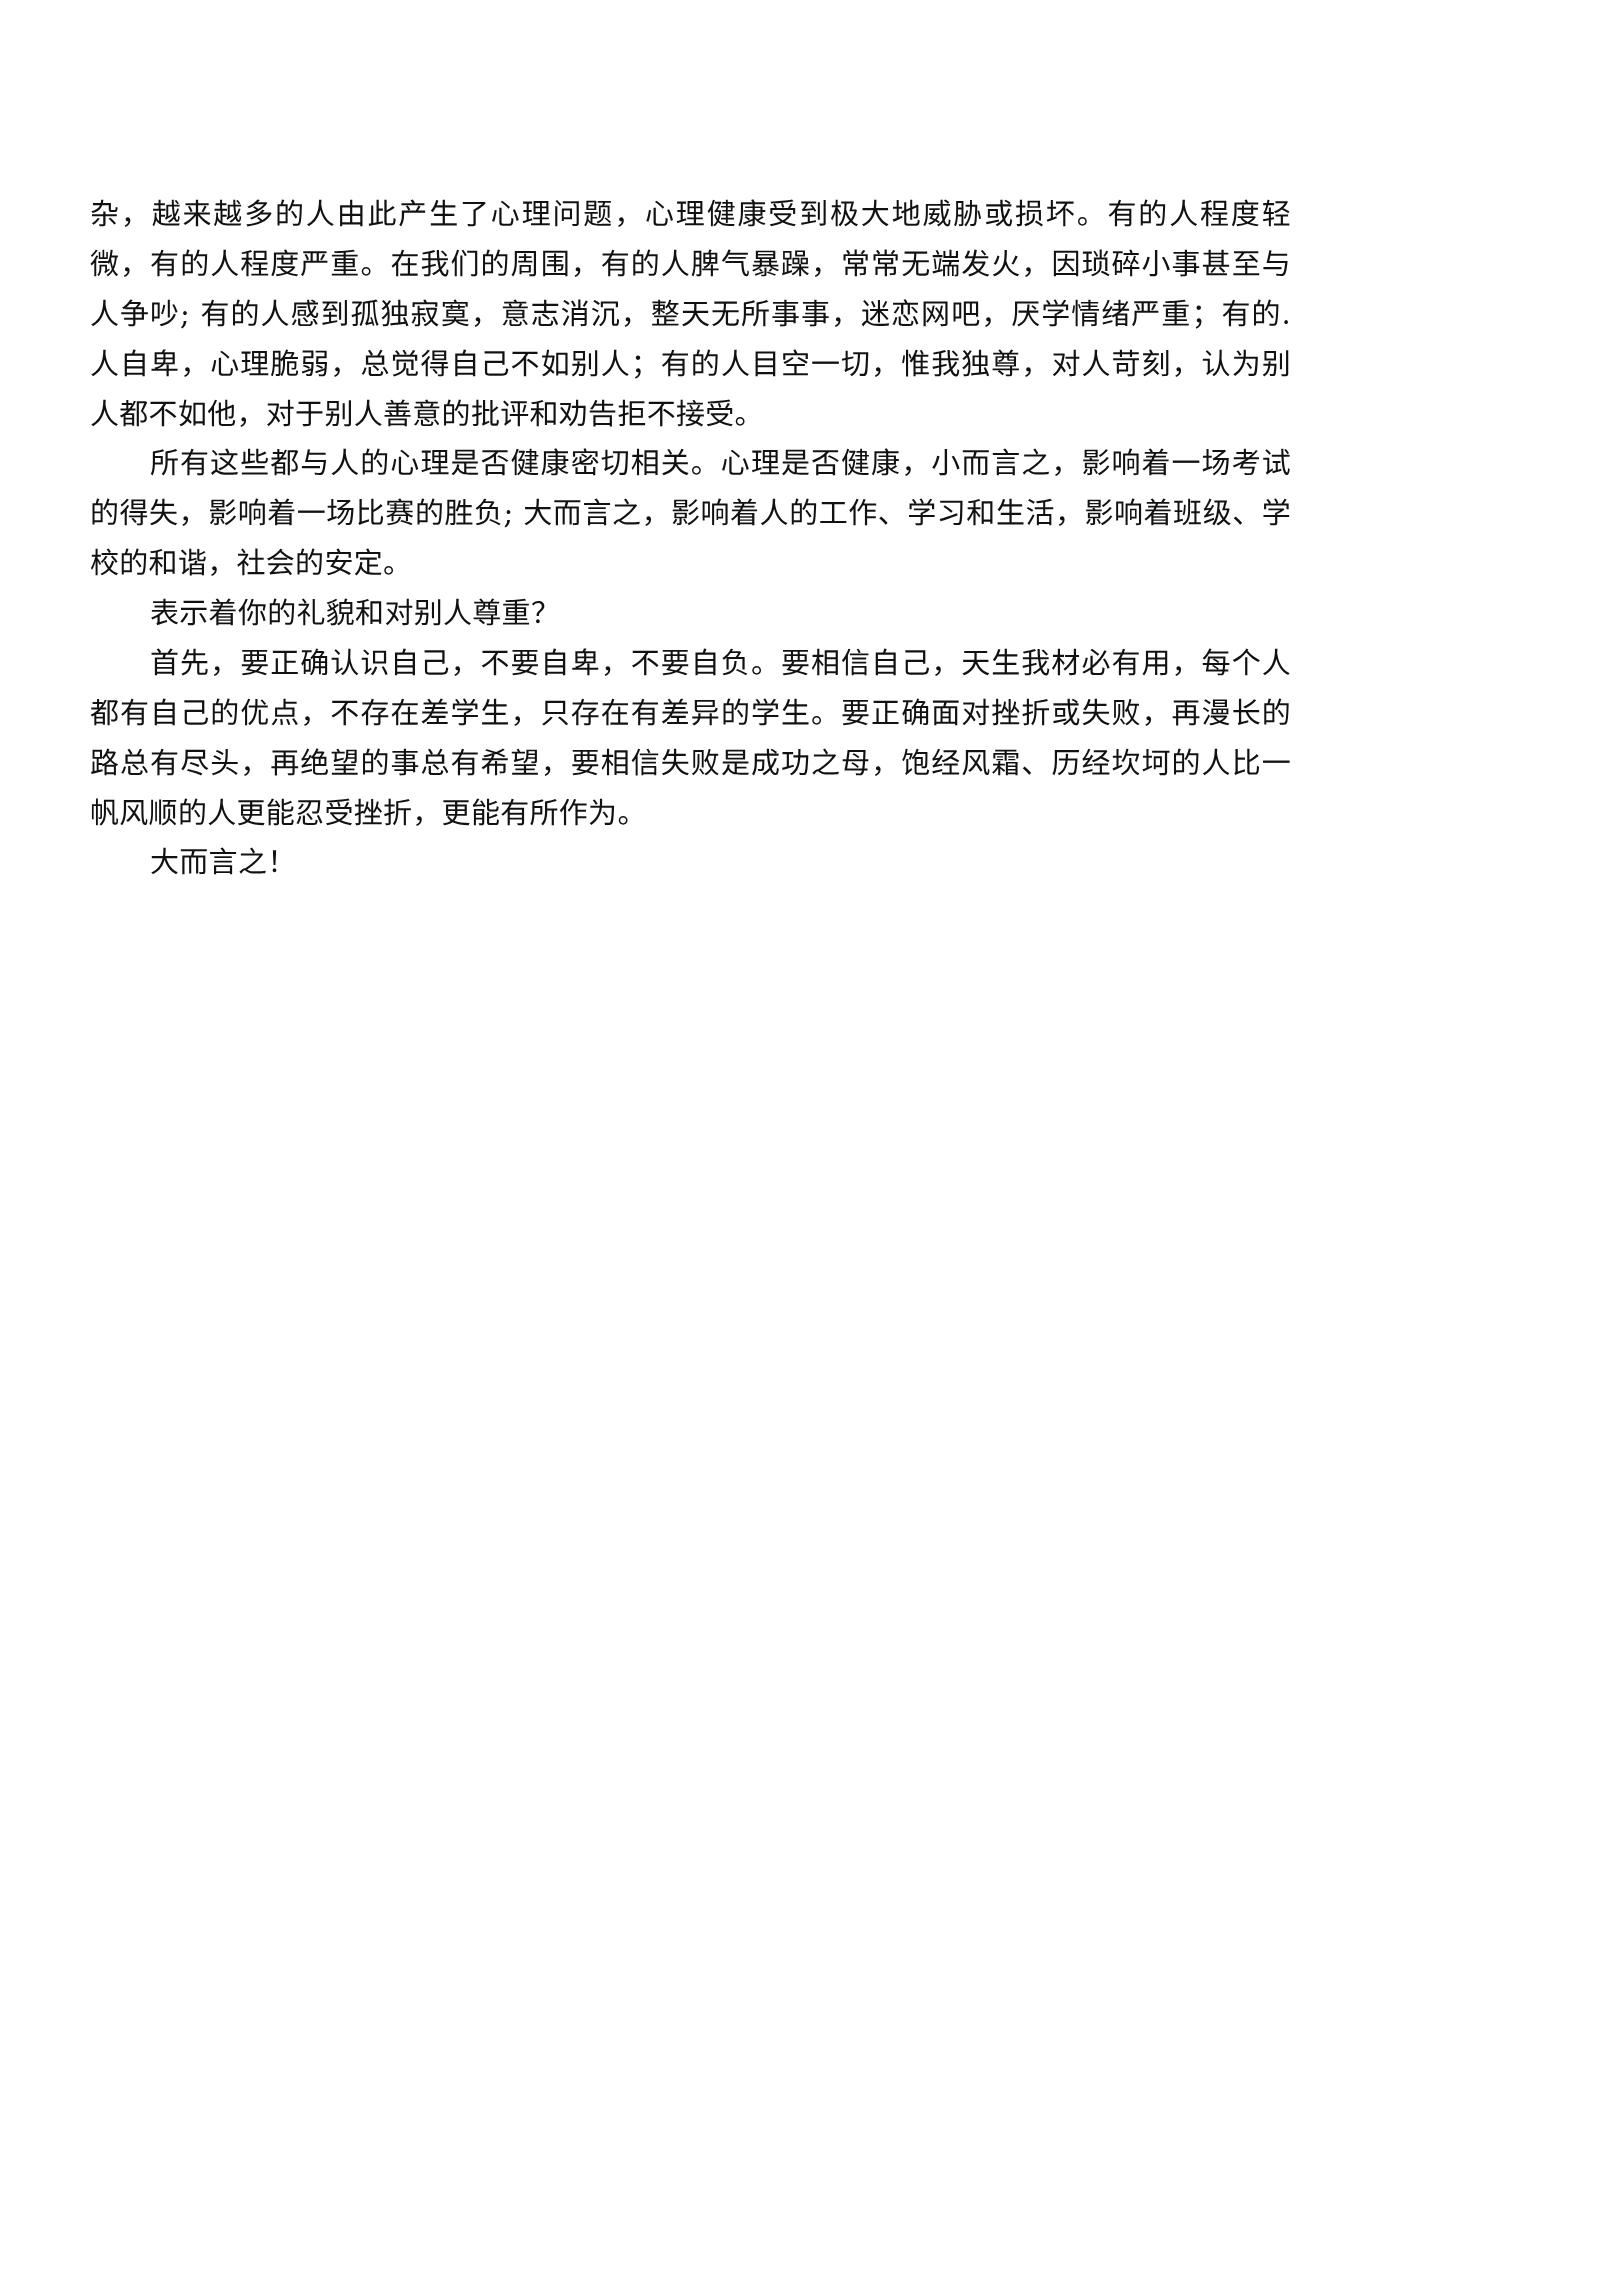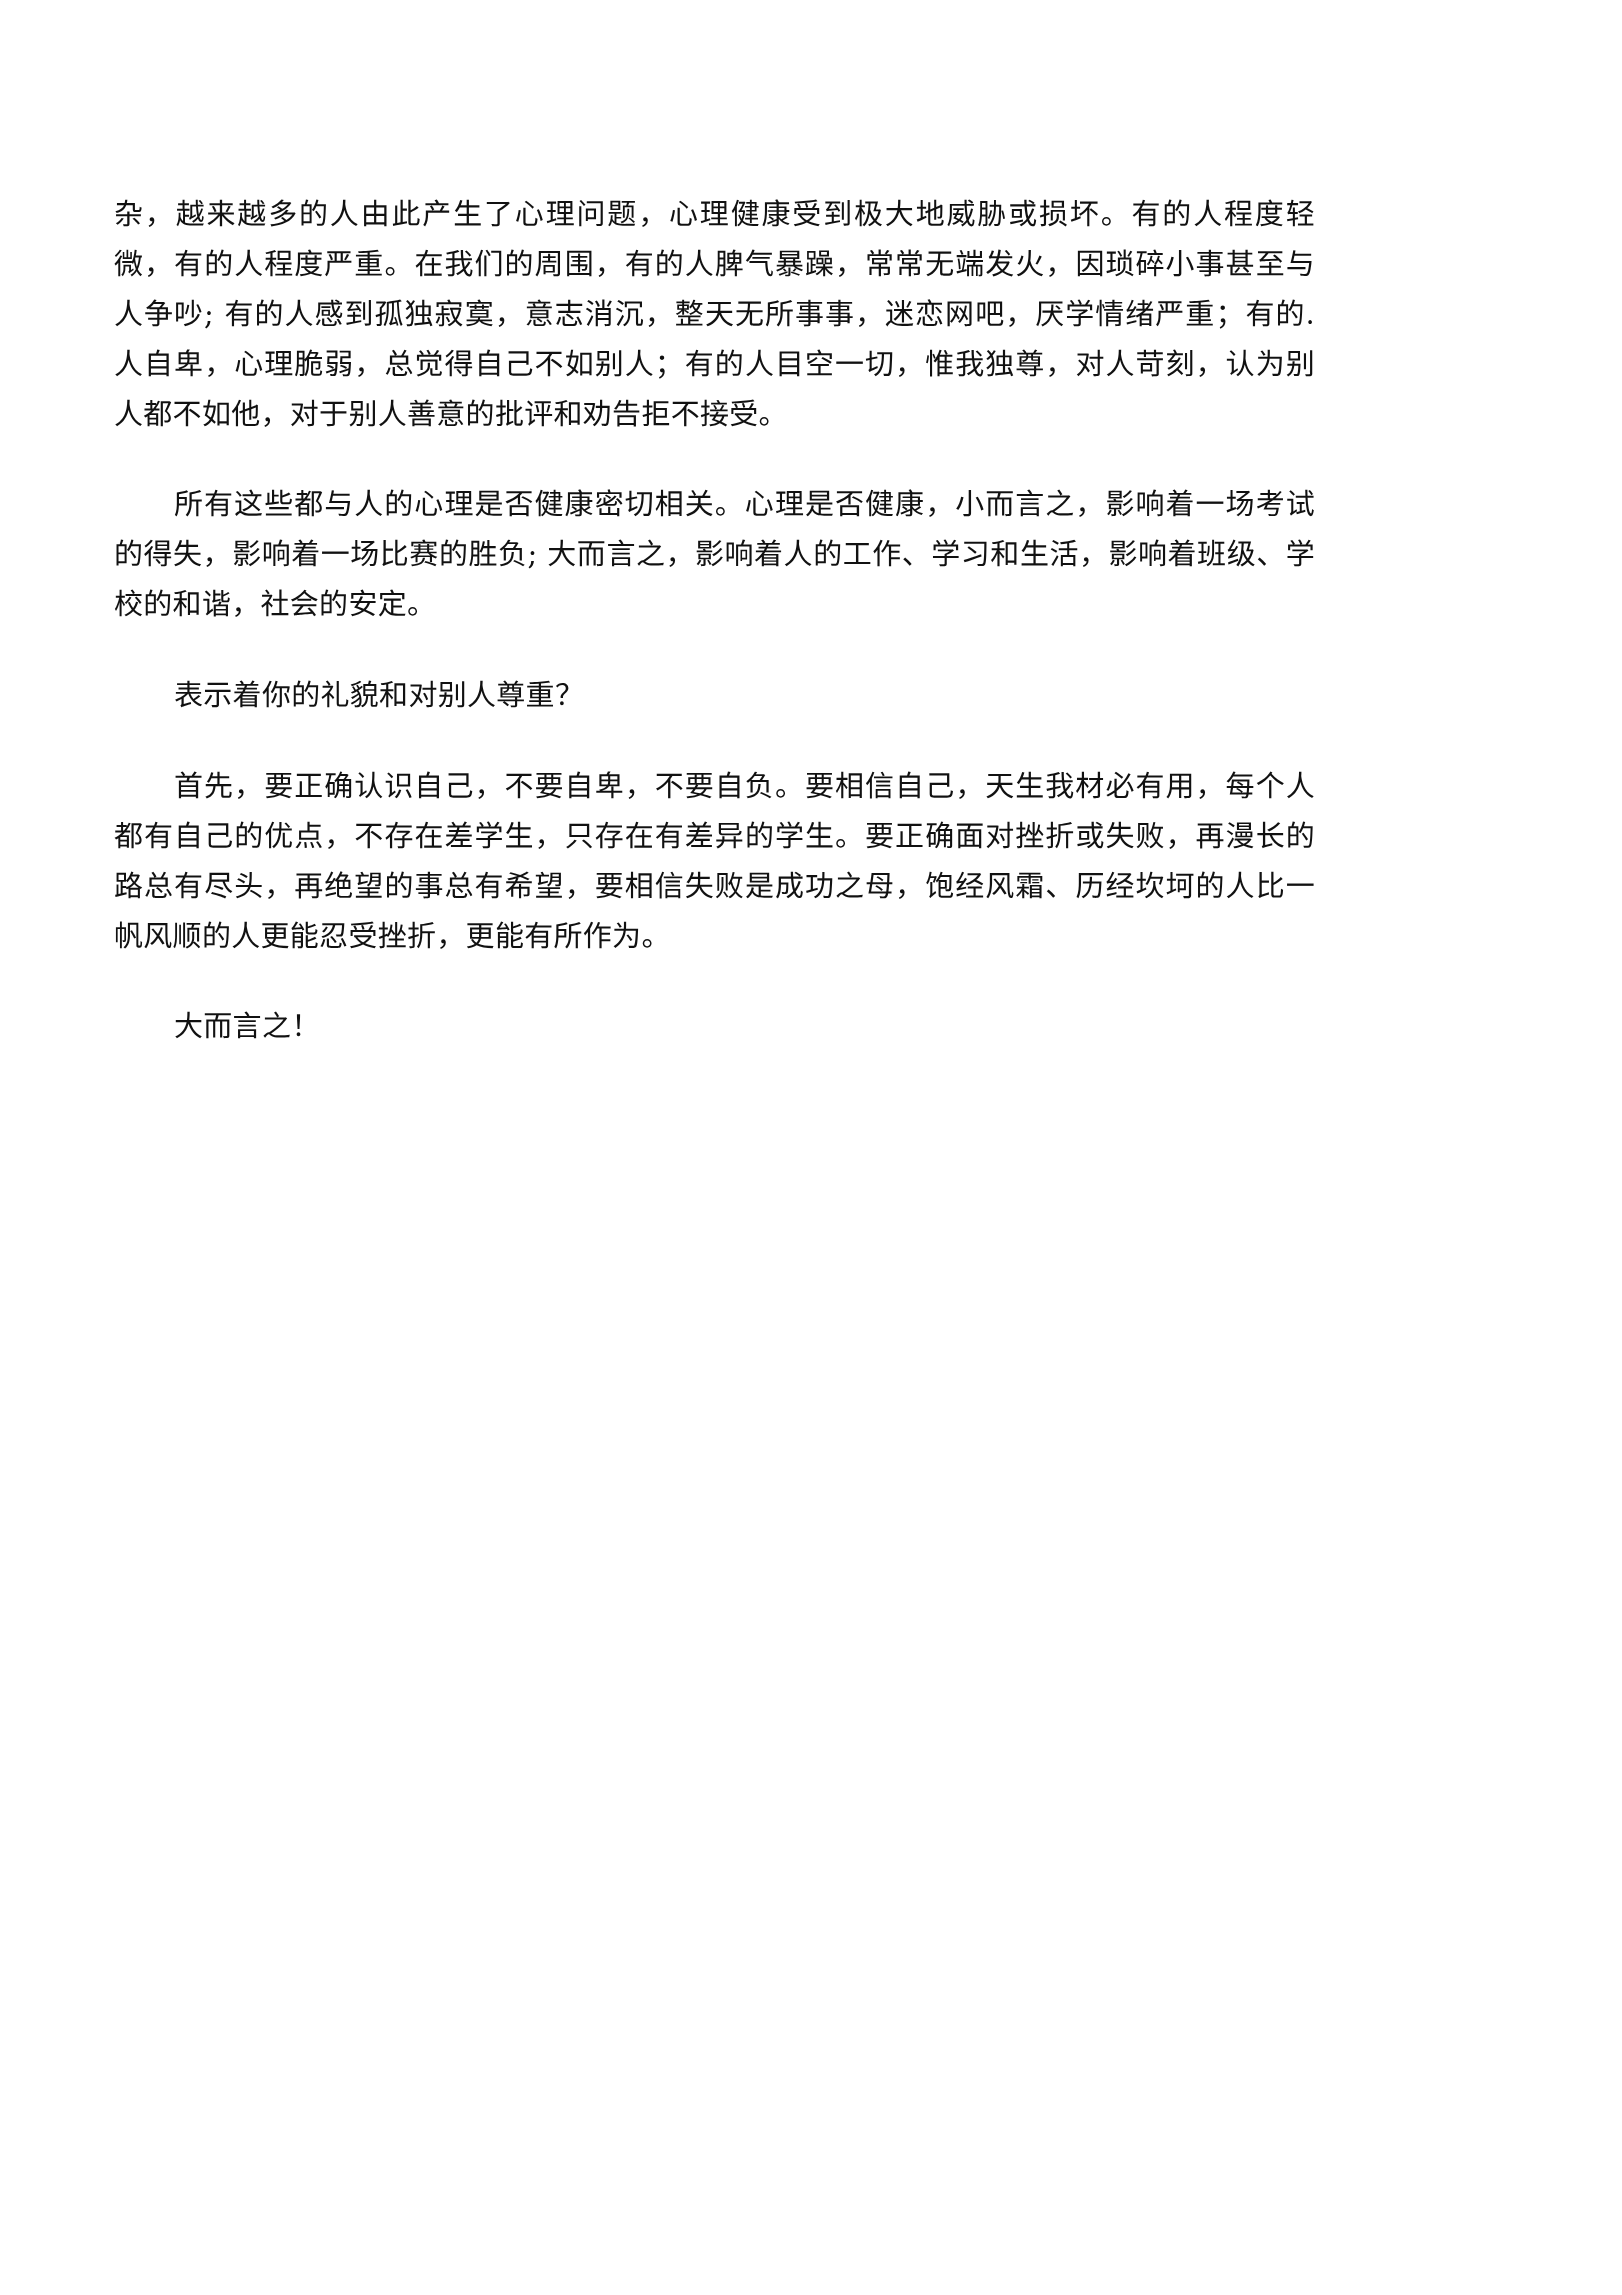--- a/index.html
+++ b/index.html
@@ -20,7 +20,7 @@
     width: 1560px;
     height: 2295px;
     box-sizing: border-box;
-    padding: 190px 196px 0 114px;
+    padding: 190px 196px 0 90px;
     background: #ffffff;
   }
   .doc-body {

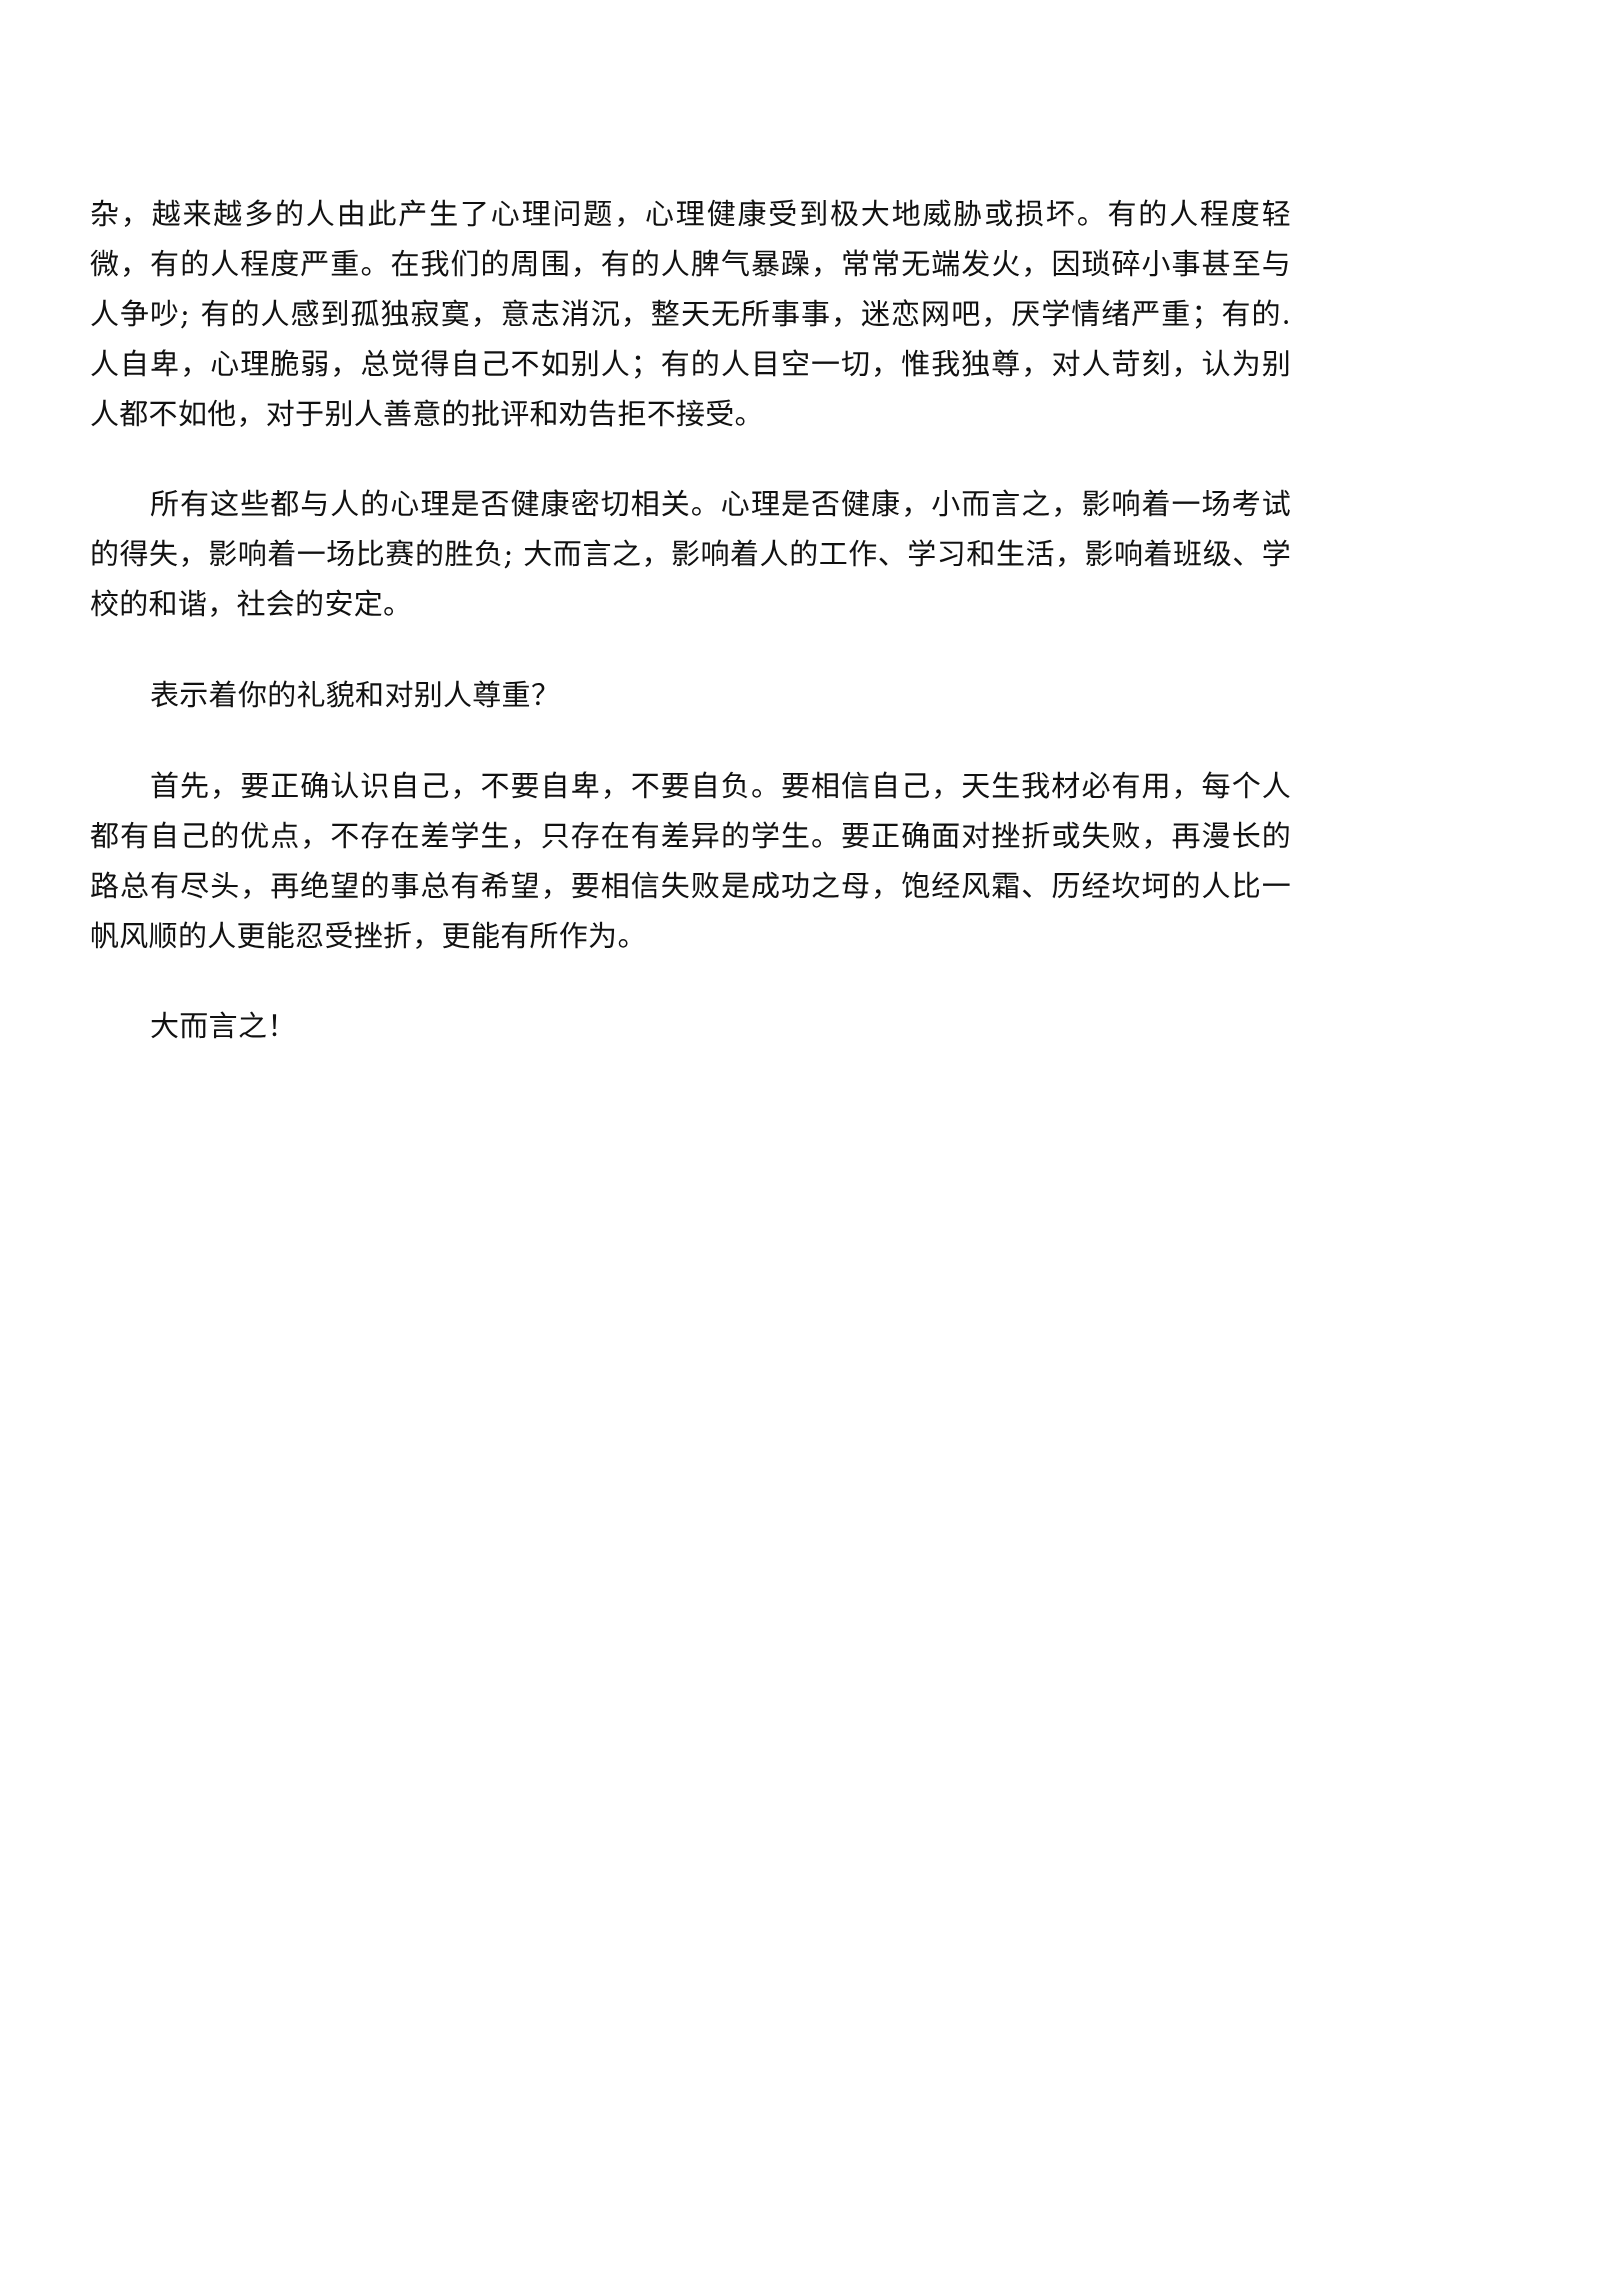--- a/index.html
+++ b/index.html
@@ -37,7 +37,6 @@
   }
   p.indent {
     text-indent: 60px;
-    margin-top: 41px;
   }
   p.cont {
     text-indent: 0;

